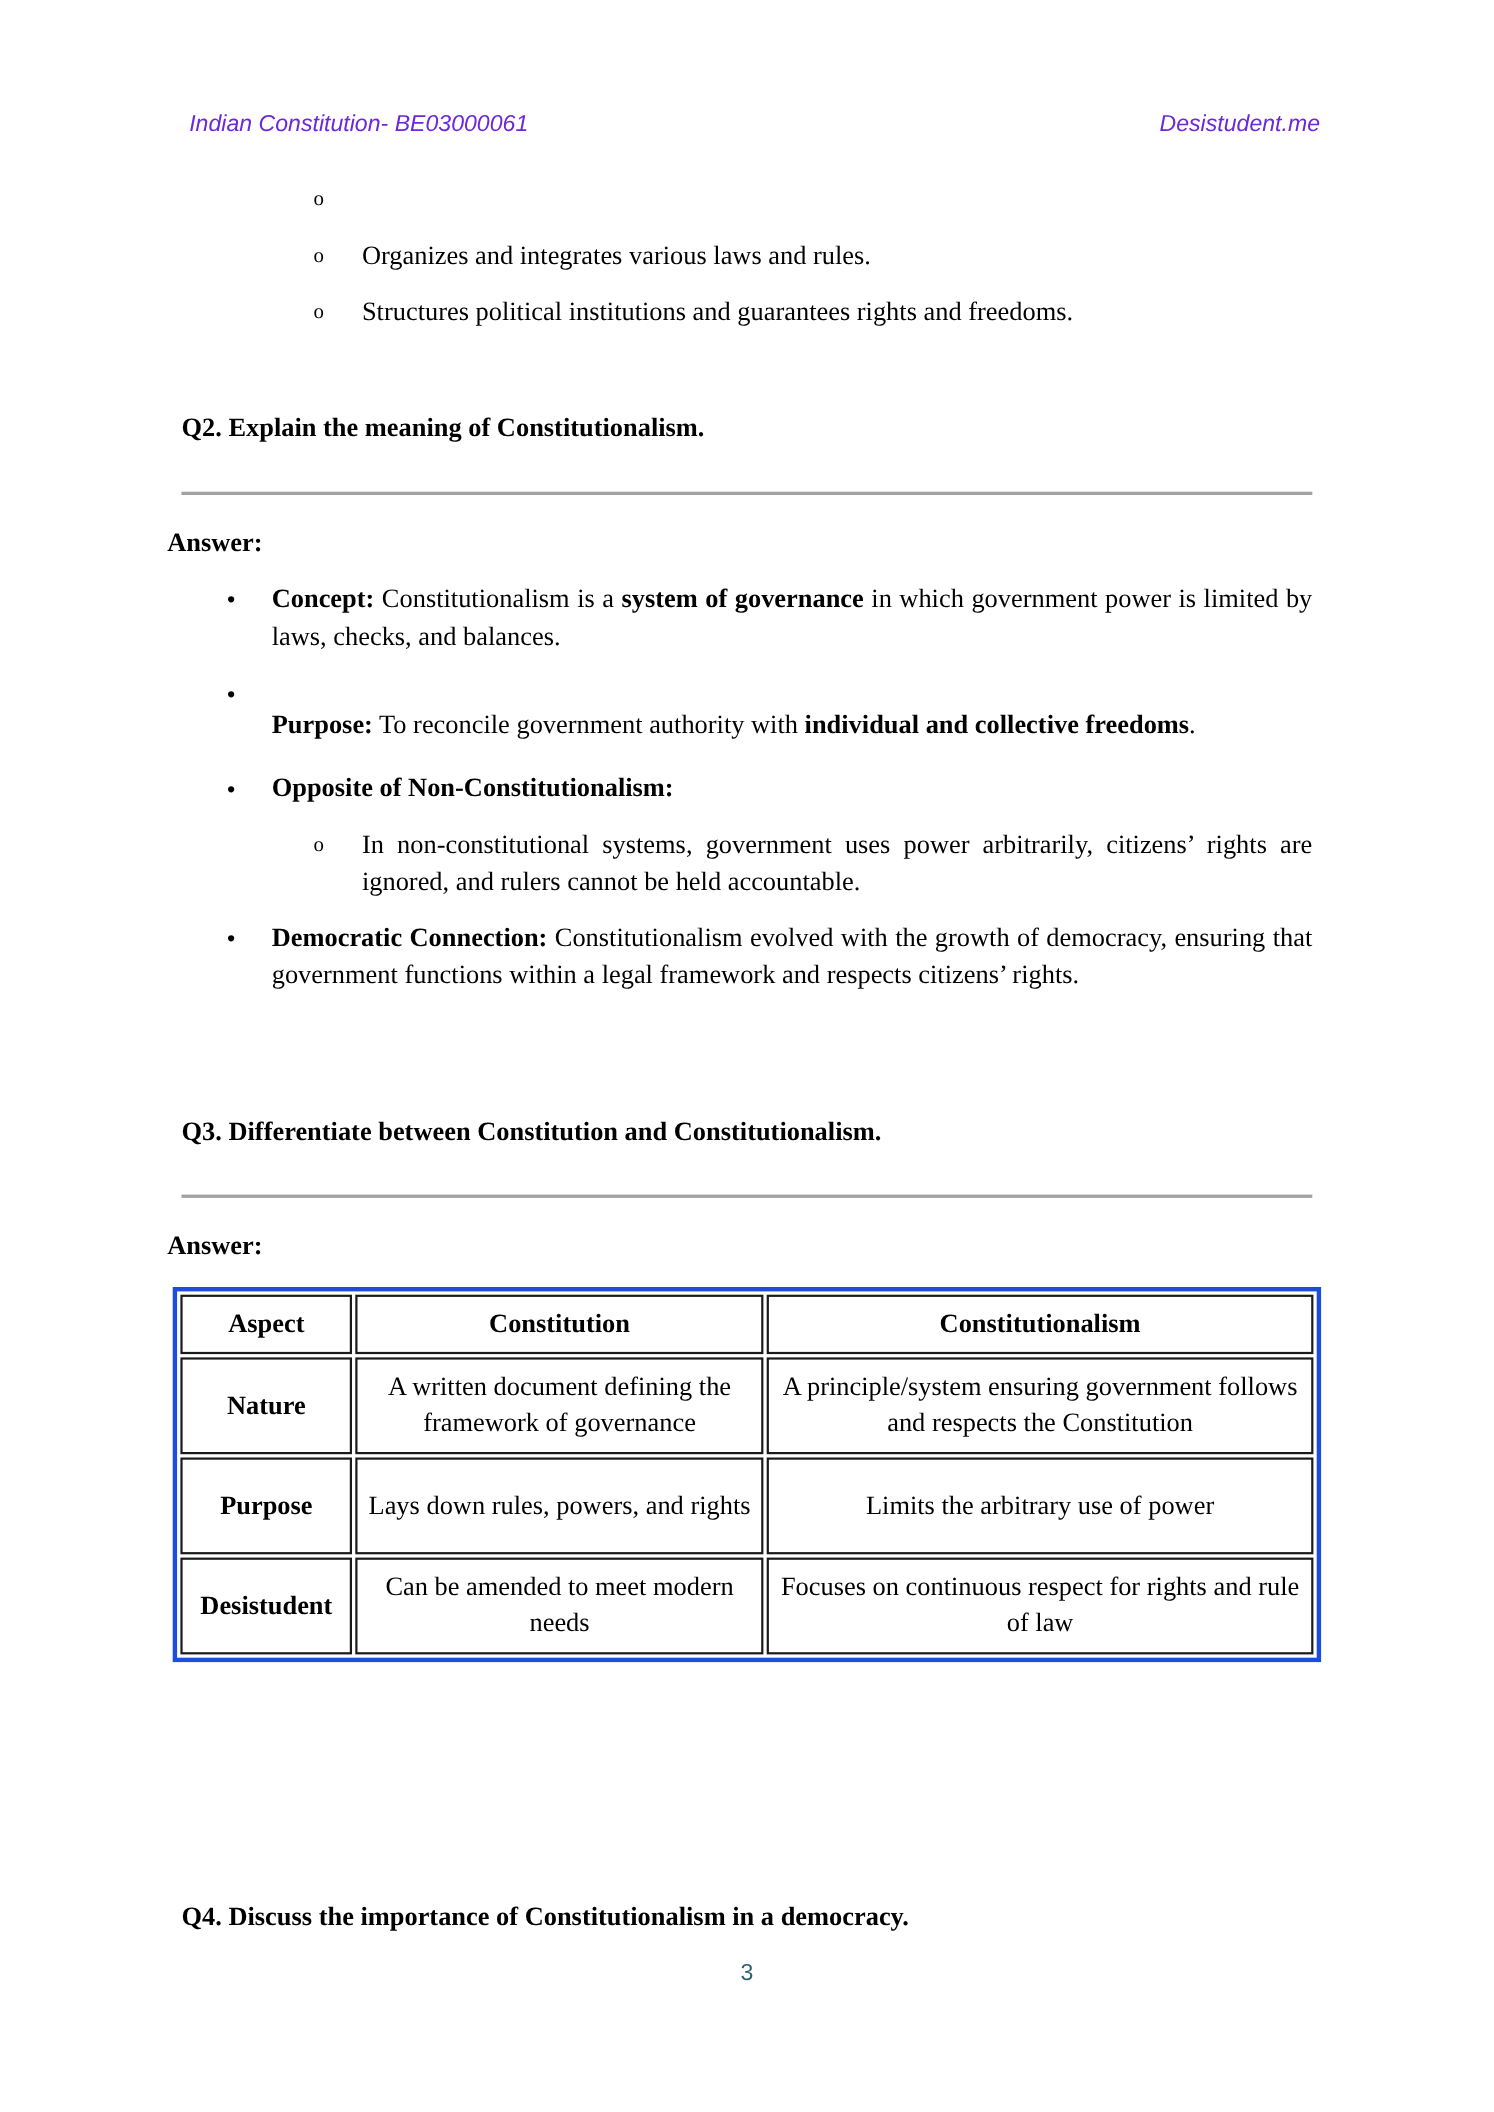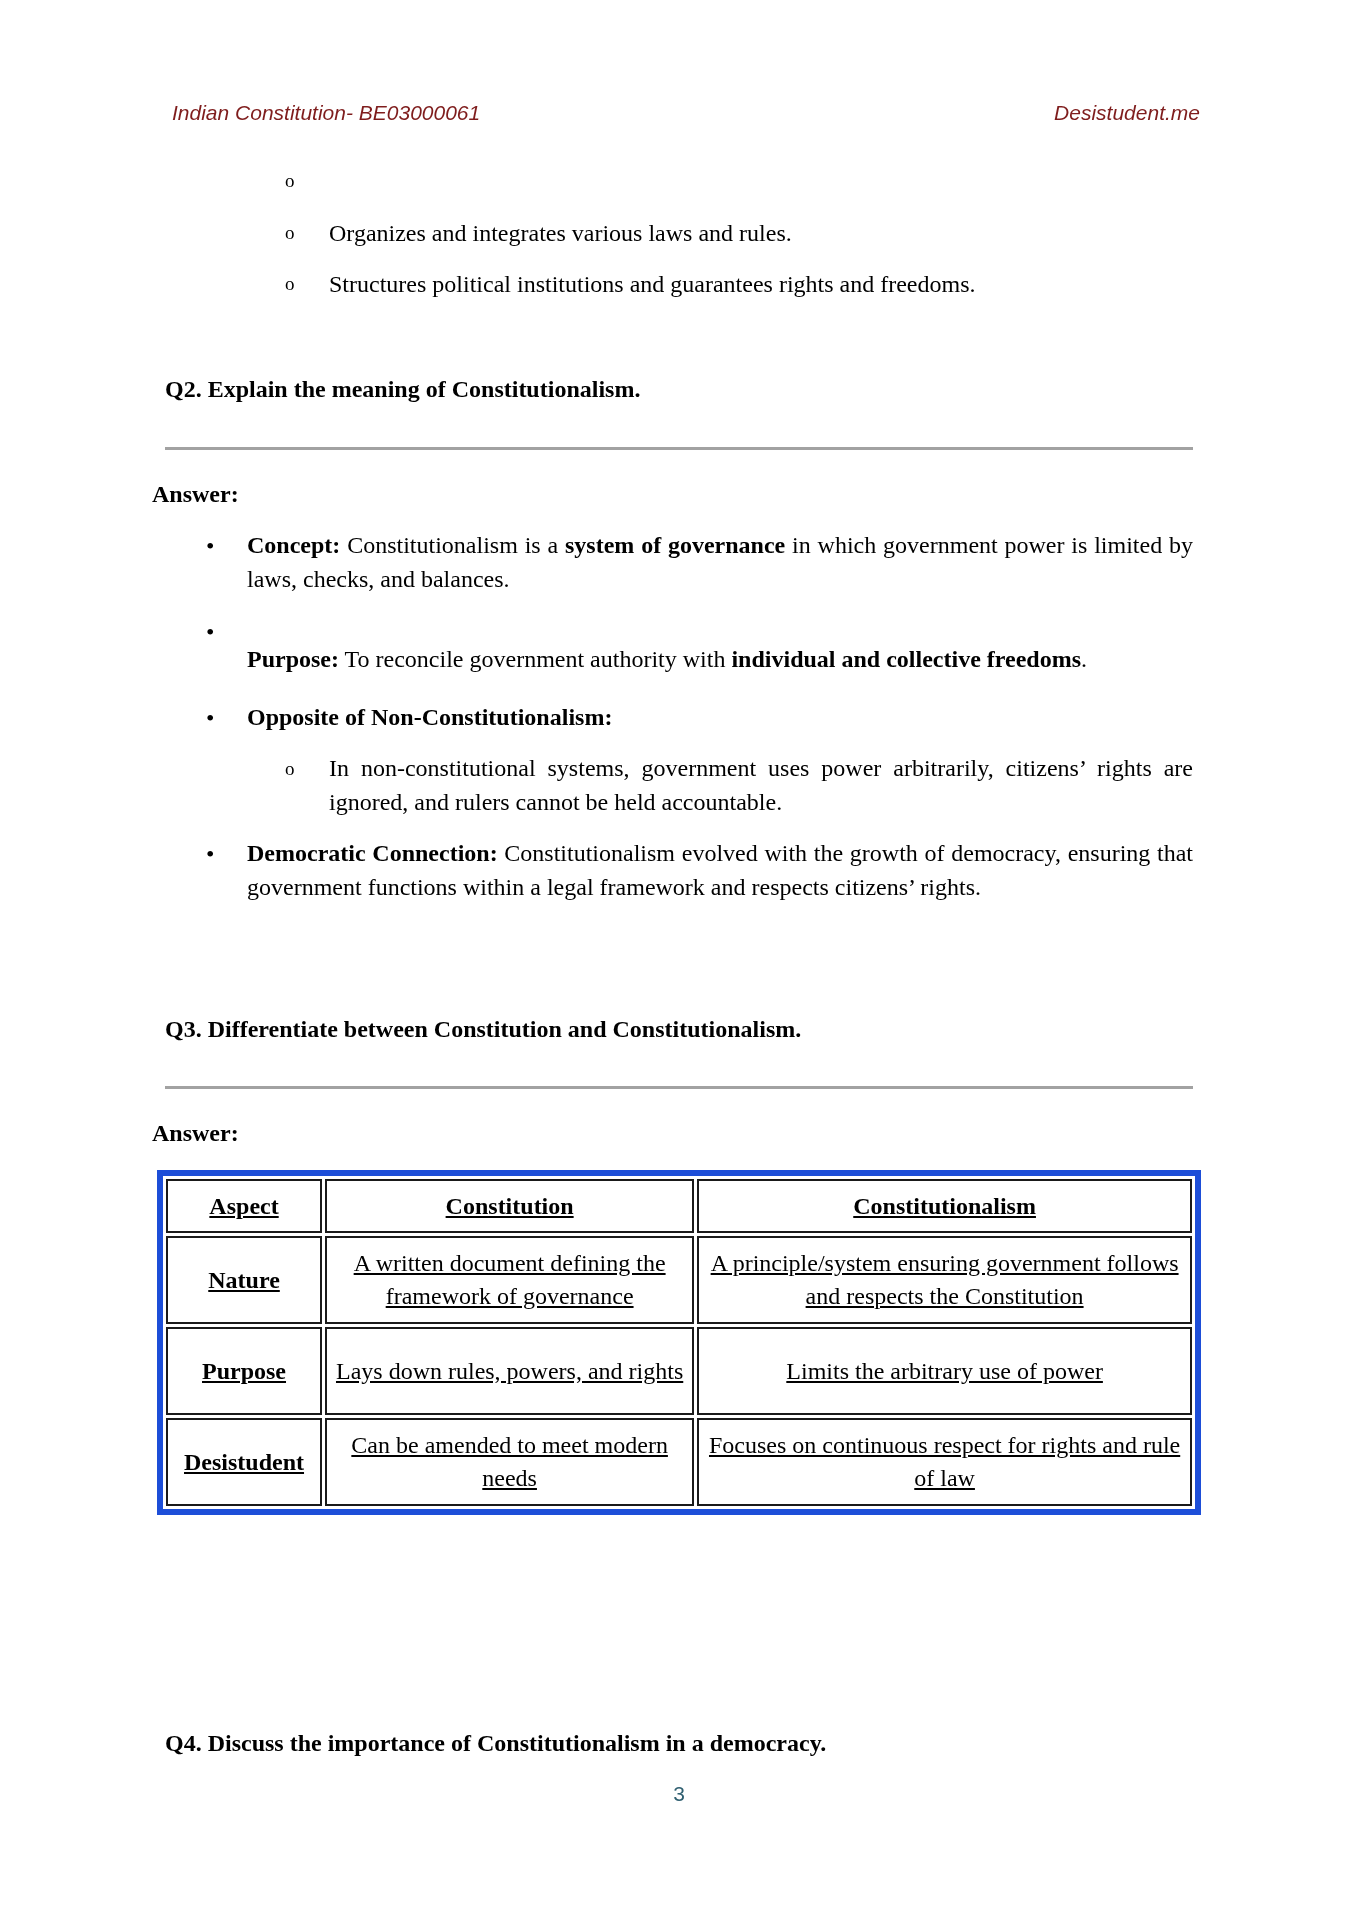--- a/index.html
+++ b/index.html
@@ -7,7 +7,7 @@
          font-family: "Liberation Serif", "DejaVu Serif", serif; color: #000; }
   .abs { position: absolute; }
   .hdr { font-family: "Liberation Sans", "DejaVu Sans", sans-serif; font-style: italic;
-         font-size: 21px; color: #7f1d1d; line-height: 26px; top: 100px; }
+         font-size: 21px; color: #6d28d9; line-height: 26px; top: 100px; }
   .hdr-left { left: 172px; }
   .hdr-right { right: 158px; }
   .txt { font-size: 24px; line-height: 34px; }

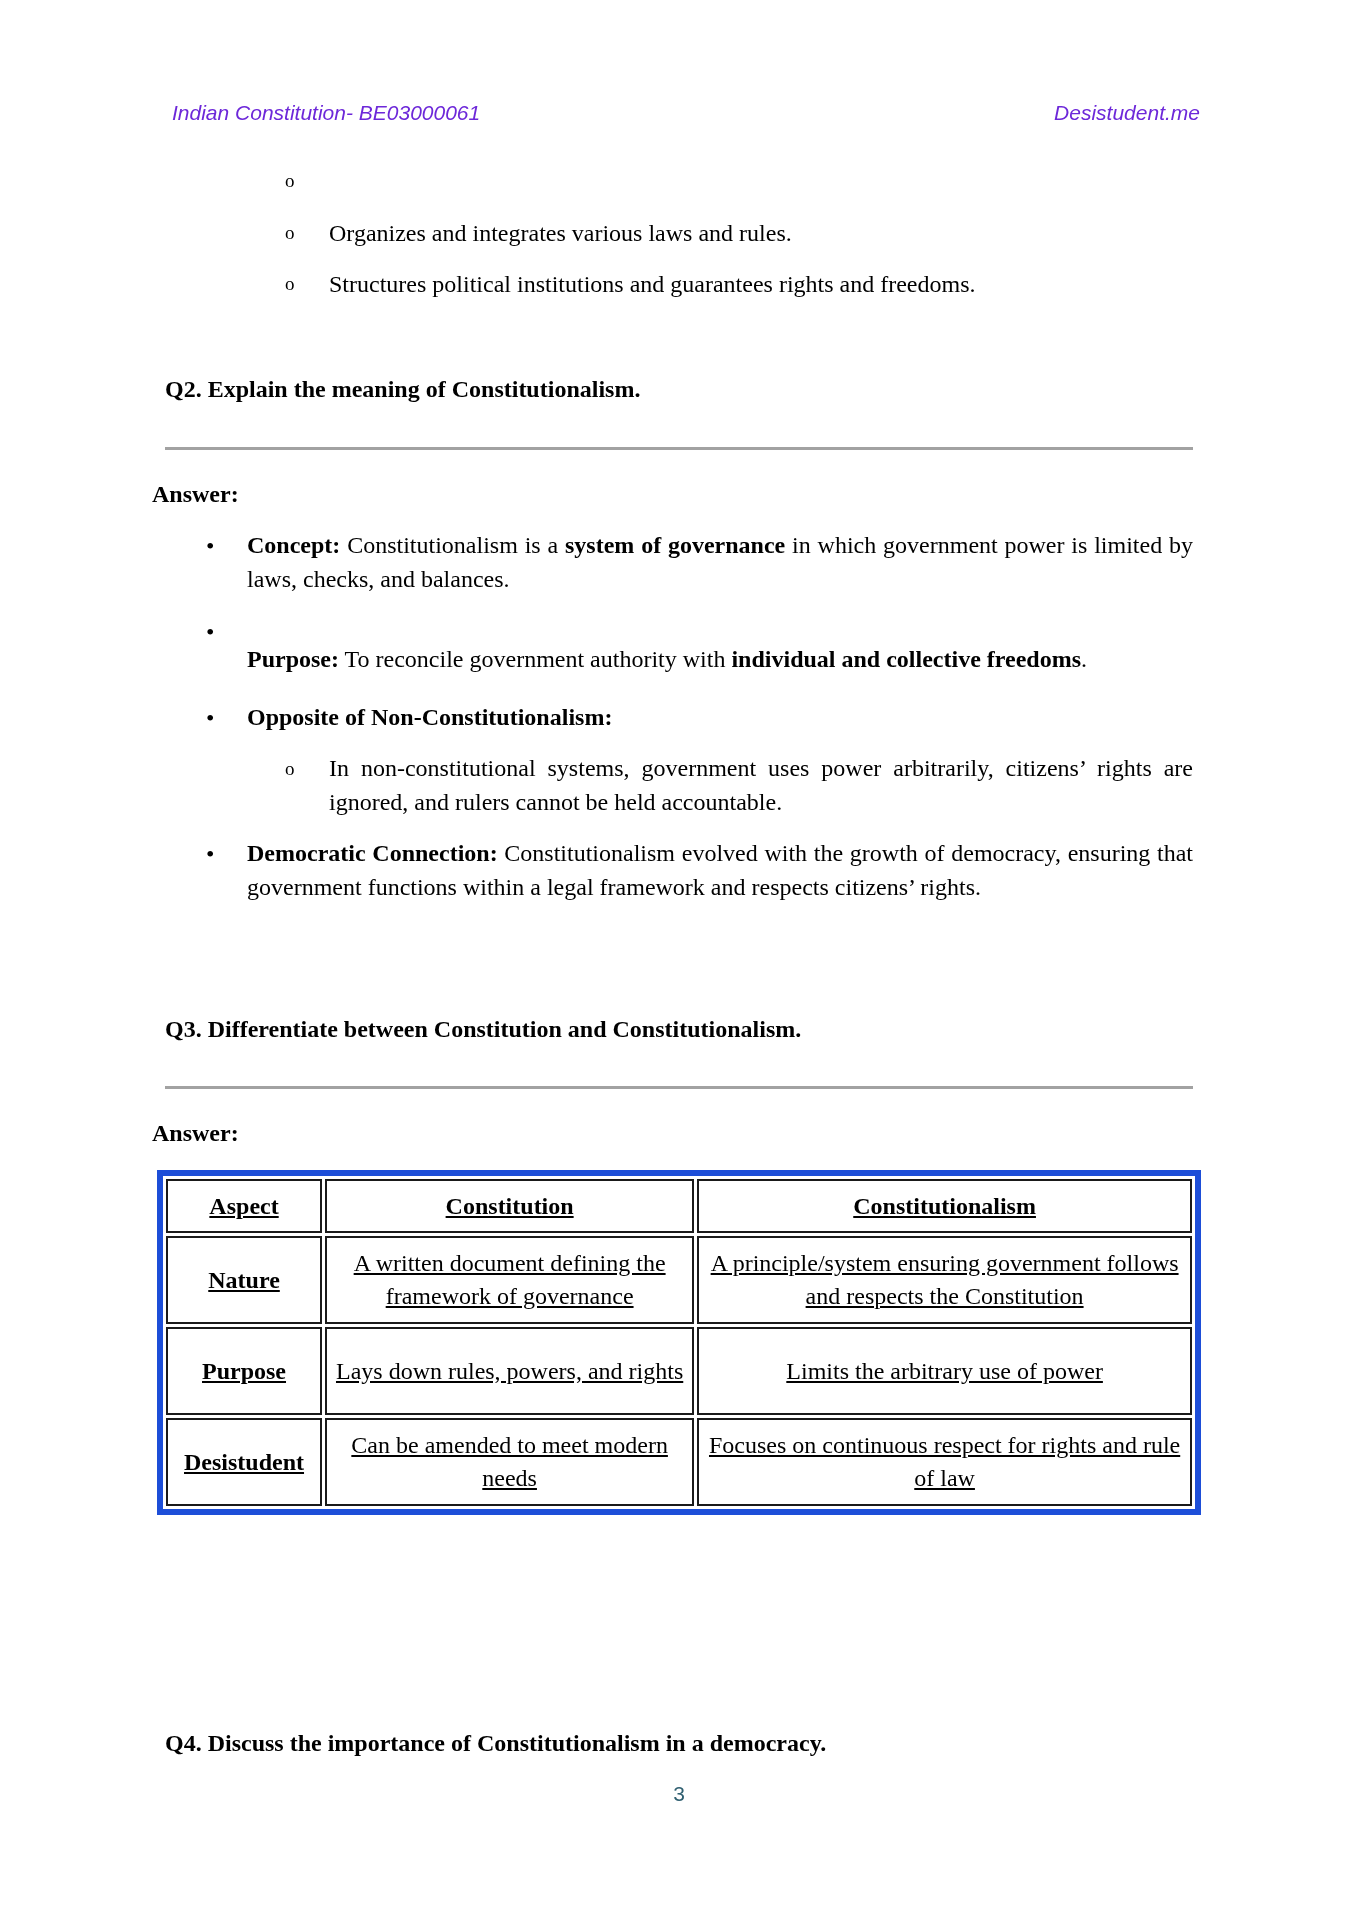--- a/index.html
+++ b/index.html
@@ -20,8 +20,8 @@
   .divider { left: 165px; width: 1028px; height: 3px; background: #a2a2a2; }
   .answer { left: 152px; font-size: 24px; font-weight: bold; line-height: 34px; }
   table.cmp { position: absolute; left: 157px; top: 1170px; width: 1044px;
-              border: 6px solid #1d4ed8; border-collapse: separate; border-spacing: 3px;
-              font-size: 24px; line-height: 33px; text-decoration: underline; }
+              border: 4px solid #1d4ed8; border-collapse: separate; border-spacing: 3px;
+              font-size: 24px; line-height: 33px; }
   table.cmp td, table.cmp th { border: 2px solid #1a1a1a; text-align: center; vertical-align: middle;
                                padding: 0 2px; }
   table.cmp th { font-weight: bold; height: 50px; }

